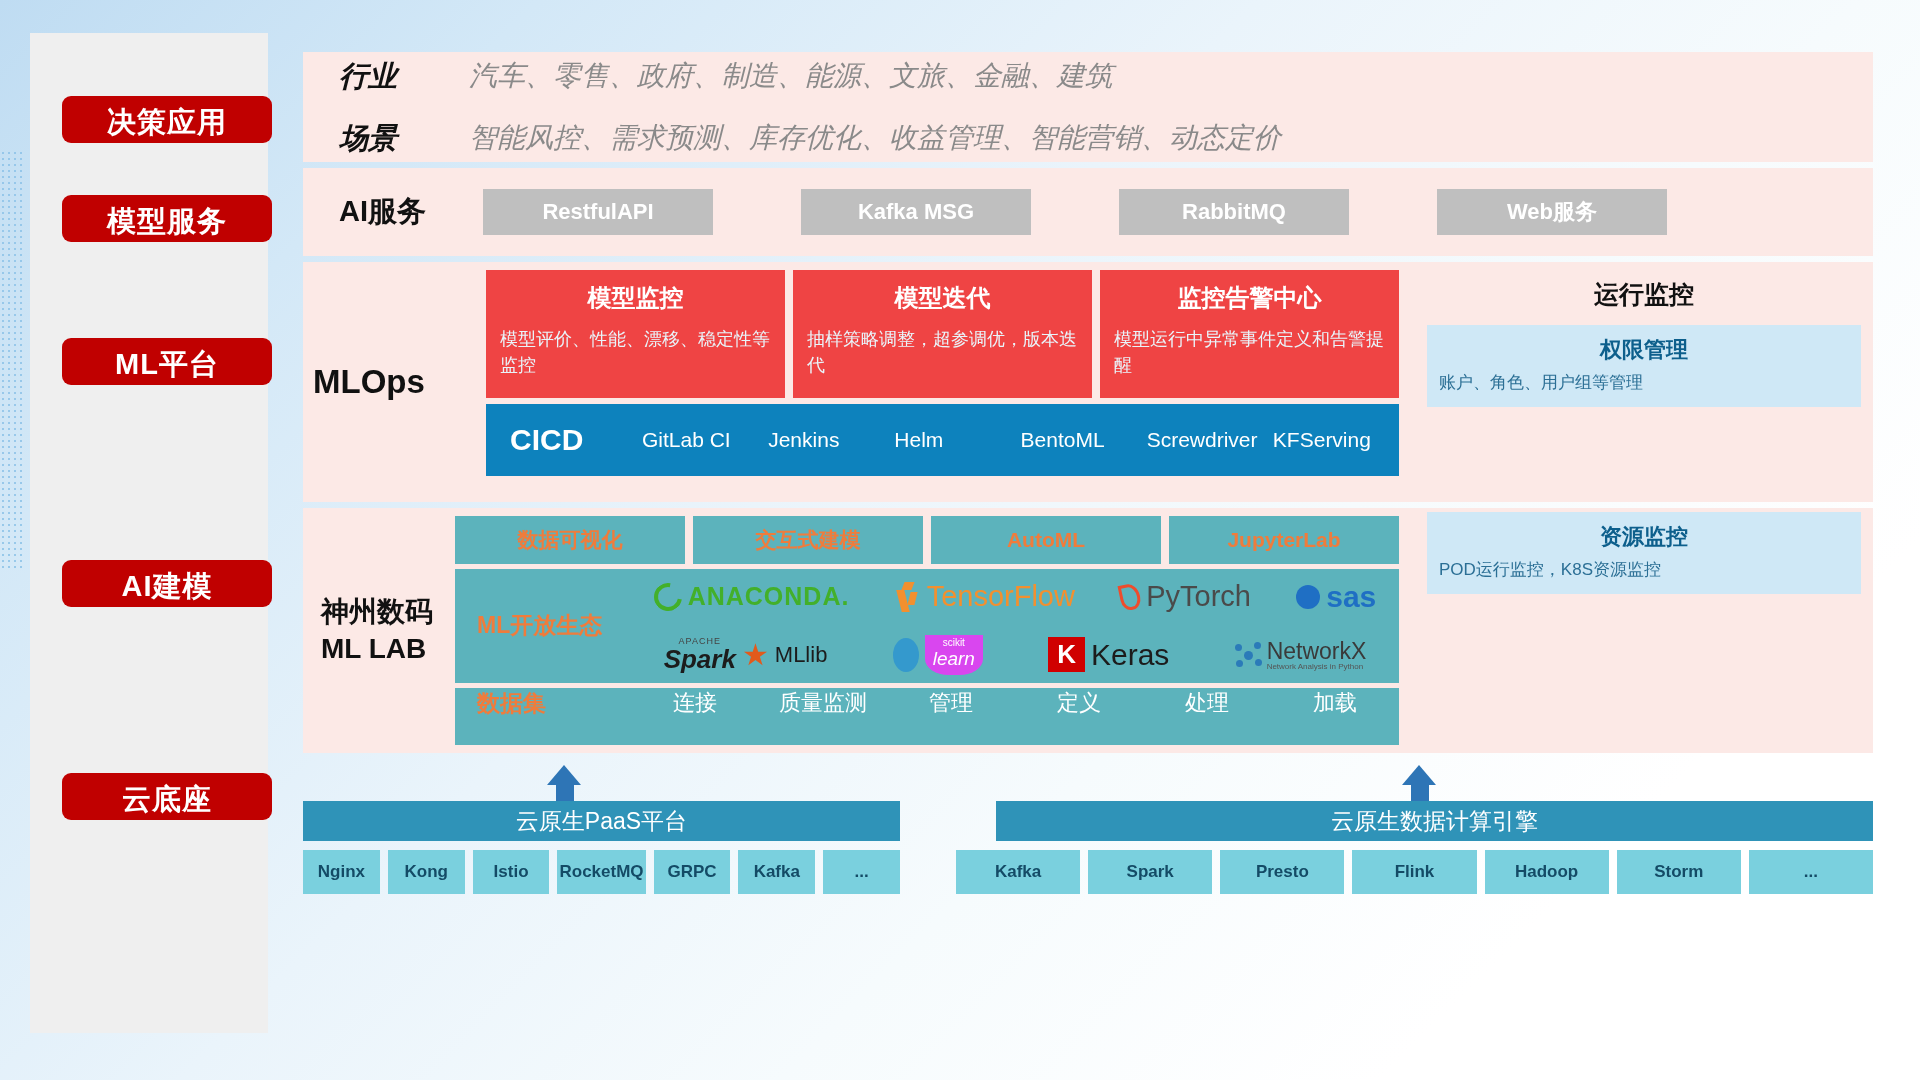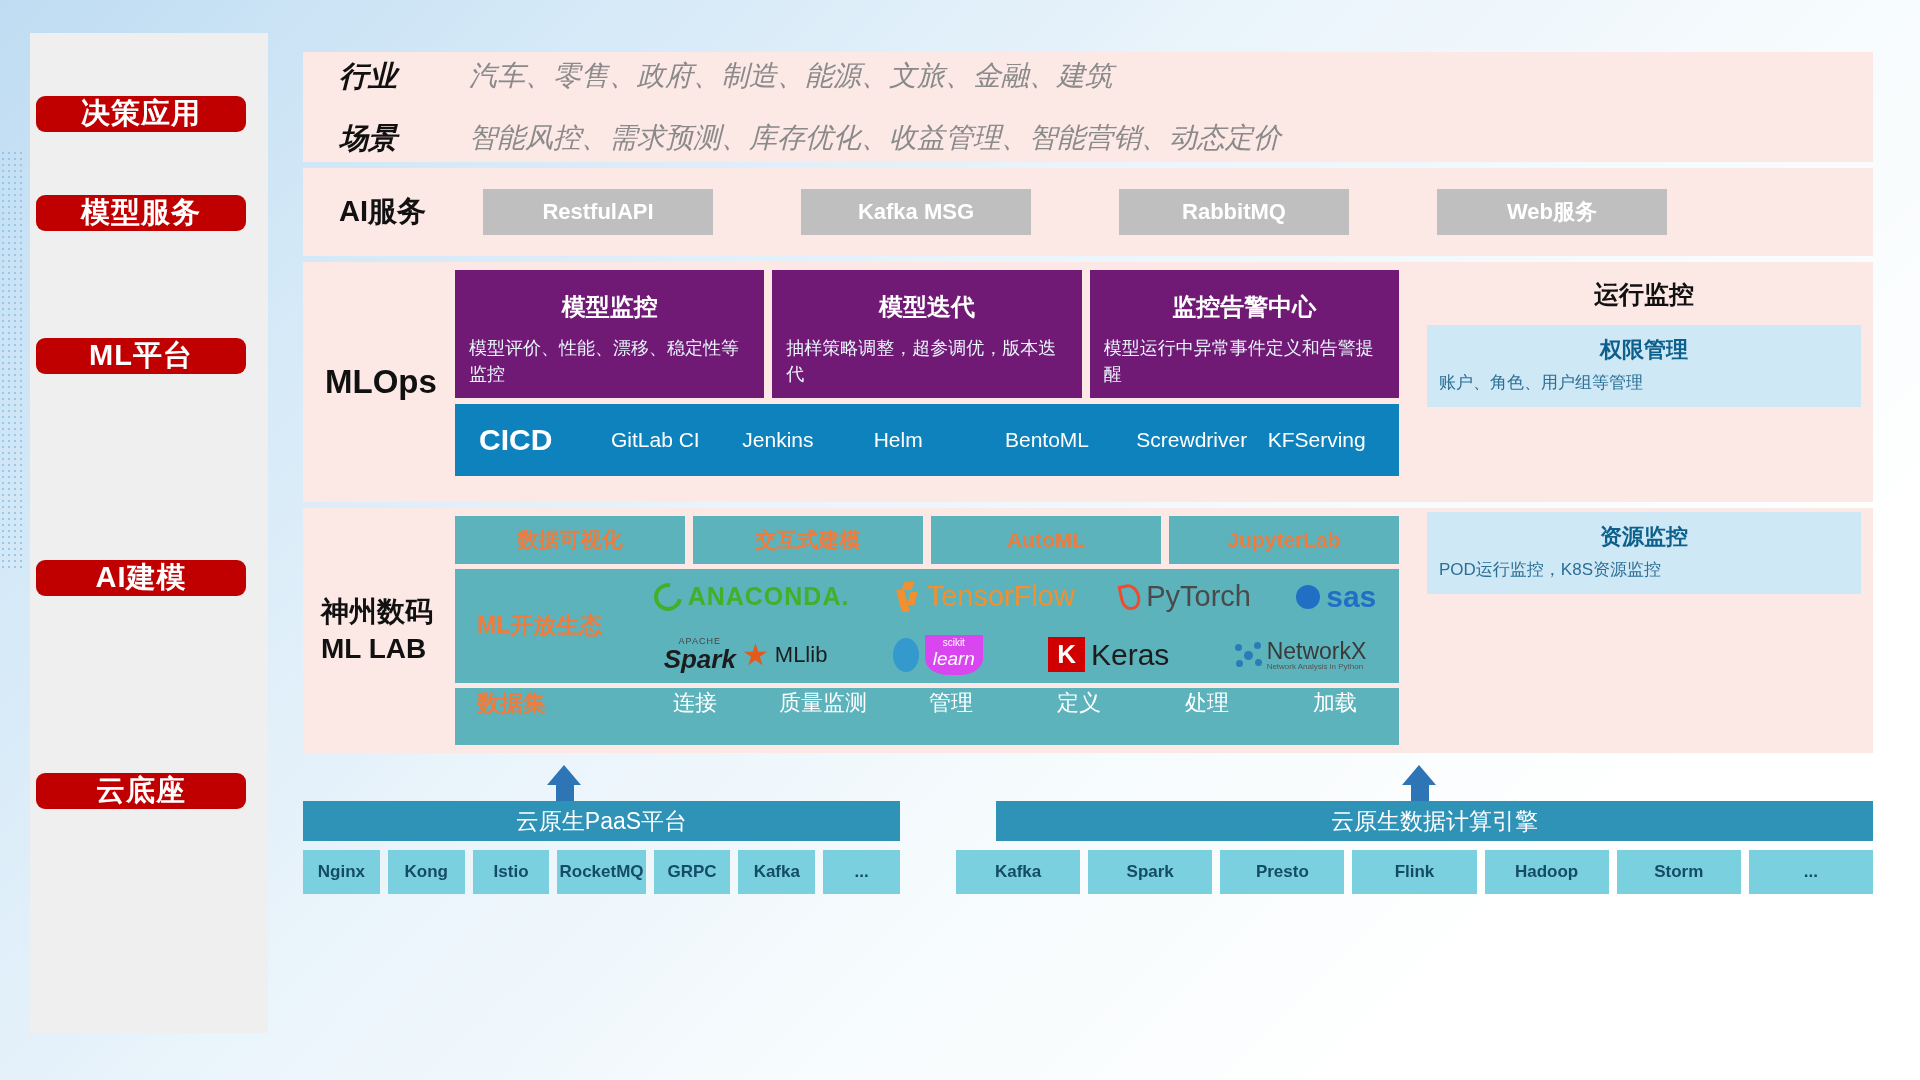--- a/index.html
+++ b/index.html
@@ -23,10 +23,10 @@
     background: #efefef;
   }
   .stage-btn {
-    position: absolute; left: 6px; width: 210px; height: 36px;
+    position: absolute; left: 32px; width: 210px; height: 47px;
     background: #c00000; border-radius: 9px;
     color: #fff; font-size: 29px; font-weight: bold;
-    display: flex; align-items: center; justify-content: center;
+    display: flex; align-items: flex-end; justify-content: center;
     letter-spacing: 1px;
   }
 

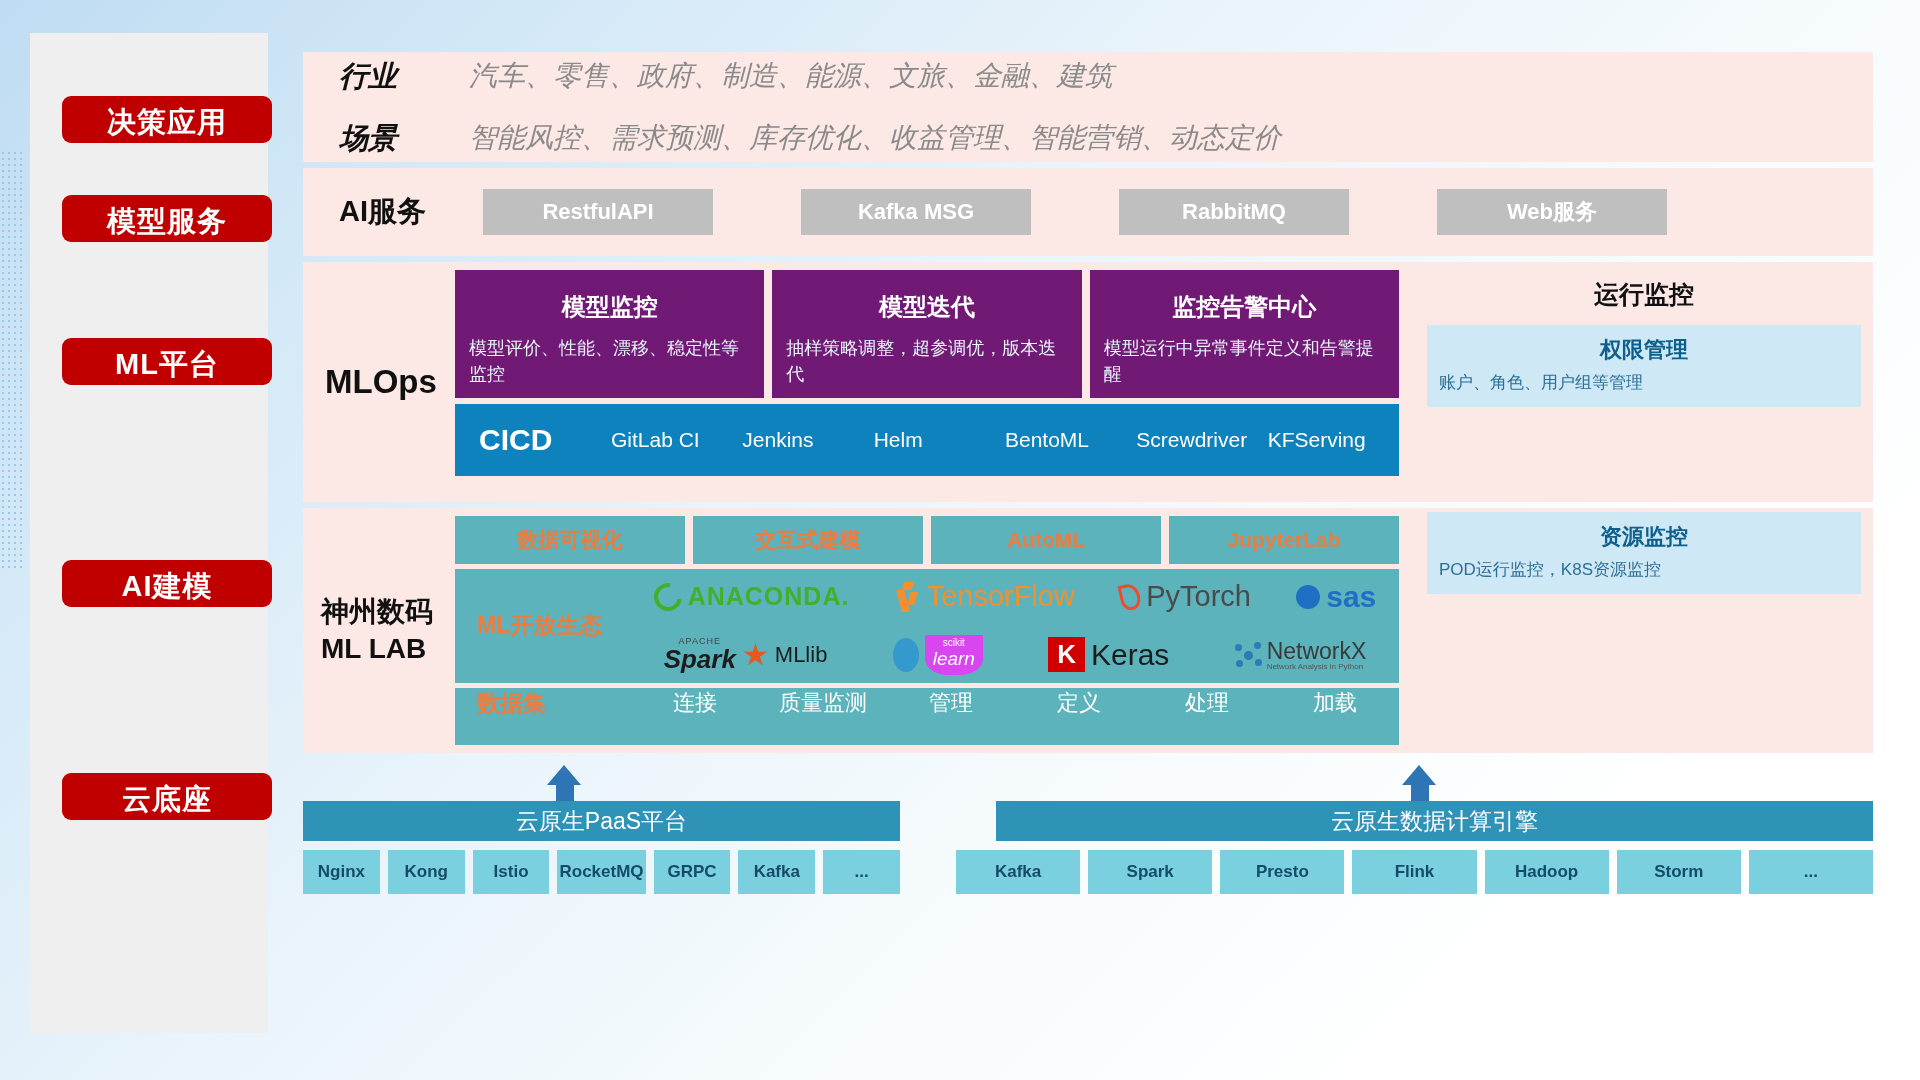--- a/index.html
+++ b/index.html
@@ -62,7 +62,7 @@
   }
   .mlops-col { flex: 1; padding: 8px 10px 6px 0; display: flex; flex-direction: column; gap: 6px; }
   .mlops-cards { display: flex; gap: 8px; height: 128px; }
-  .mlops-card { flex: 1; background: #701a75; color: #fff; padding: 21px 14px 0 14px; }
+  .mlops-card { flex: 1; background: #ef4444; color: #fff; padding: 12px 14px 0 14px; }
   .mlops-card h4 { font-size: 24px; font-weight: bold; text-align: center; margin-bottom: 12px; }
   .mlops-card p { font-size: 18px; line-height: 1.45; color: #e9f4fa; }
   .cicd-bar {

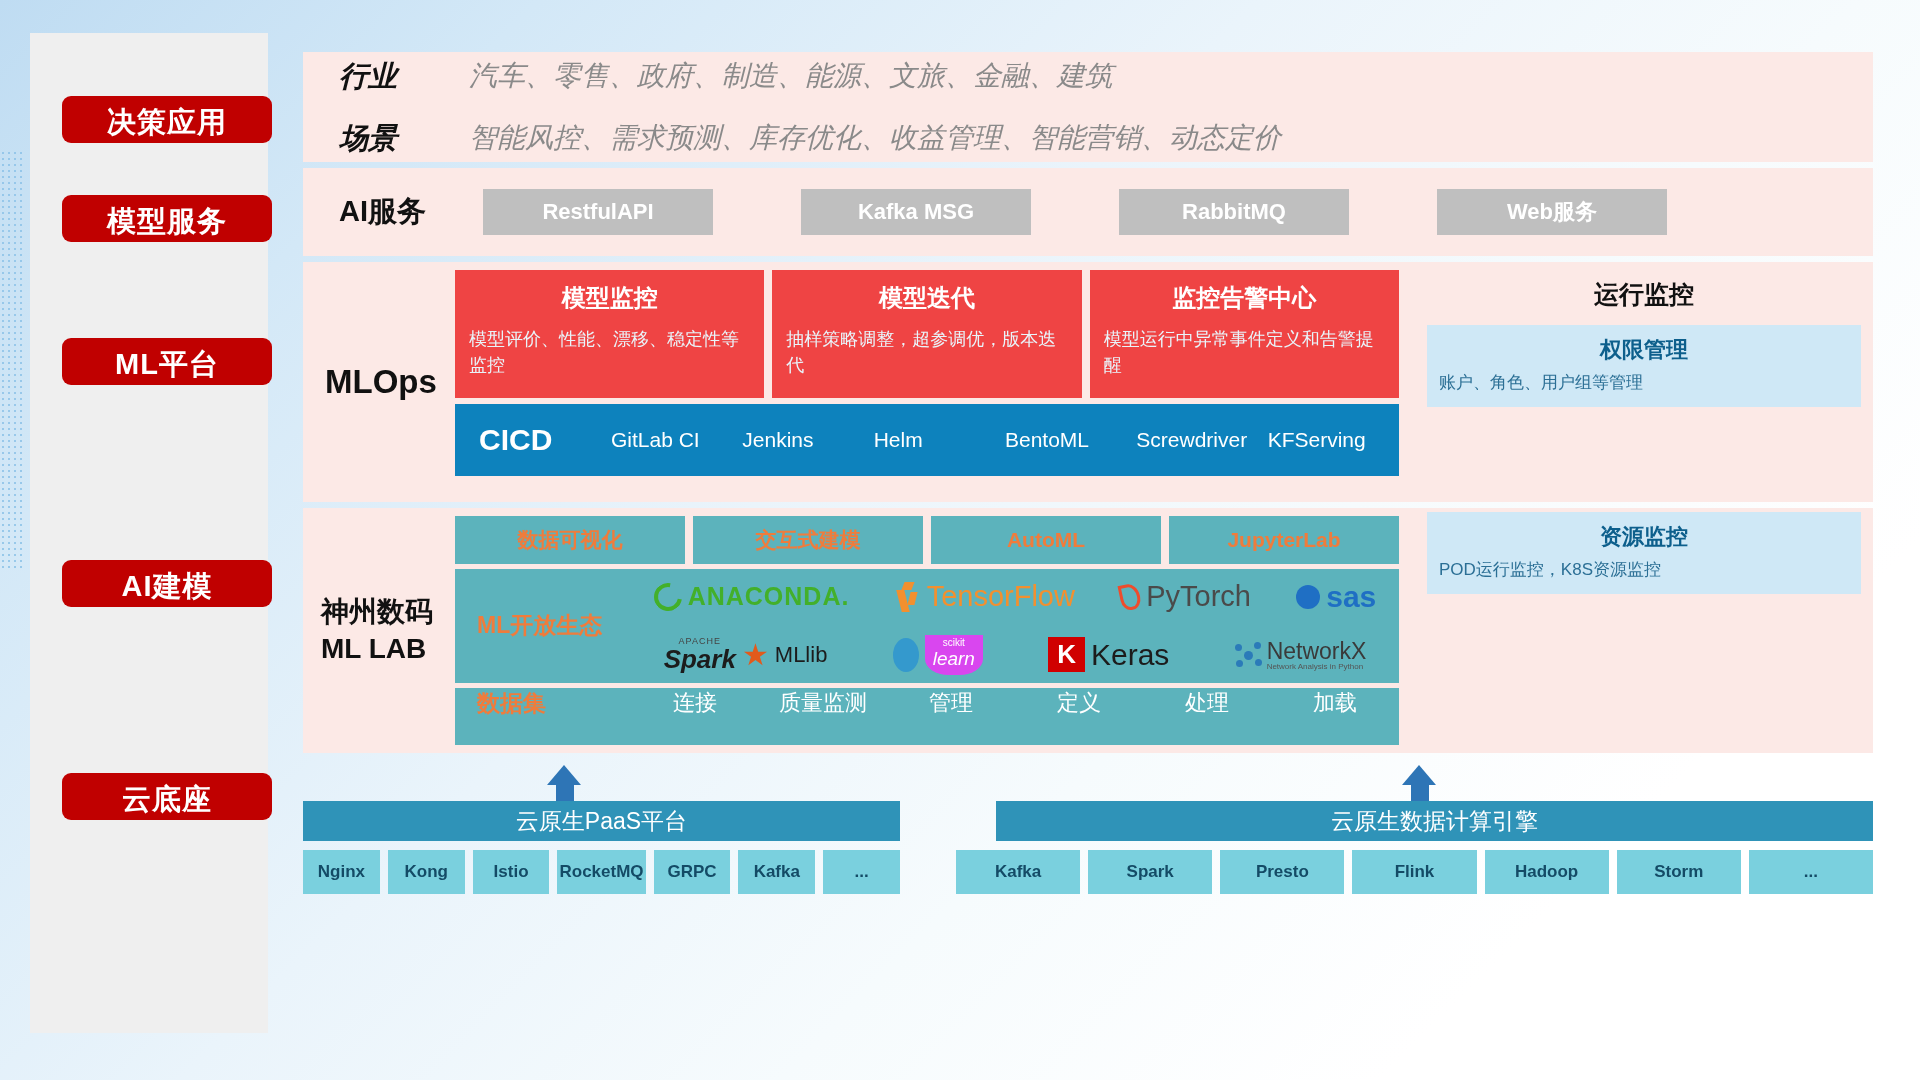--- a/index.html
+++ b/index.html
@@ -57,8 +57,8 @@
   .band-mlops { height: 240px; display: flex; }
   .mlops-left { flex: 0 0 1106px; display: flex; align-items: stretch; position: relative; }
   .mlops-title {
-    width: 152px; display: flex; align-items: center; justify-content: flex-start;
-    padding-left: 22px; font-size: 33px; font-weight: bold; color: #111;
+    width: 183px; display: flex; align-items: center; justify-content: flex-start;
+    padding-left: 10px; font-size: 33px; font-weight: bold; color: #111;
   }
   .mlops-col { flex: 1; padding: 8px 10px 6px 0; display: flex; flex-direction: column; gap: 6px; }
   .mlops-cards { display: flex; gap: 8px; height: 128px; }

